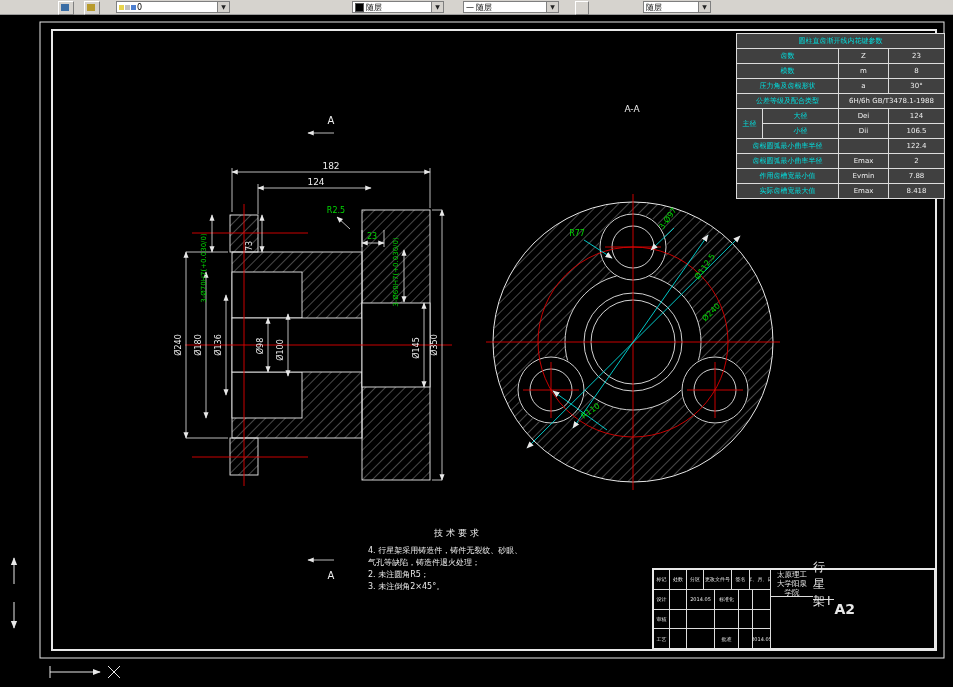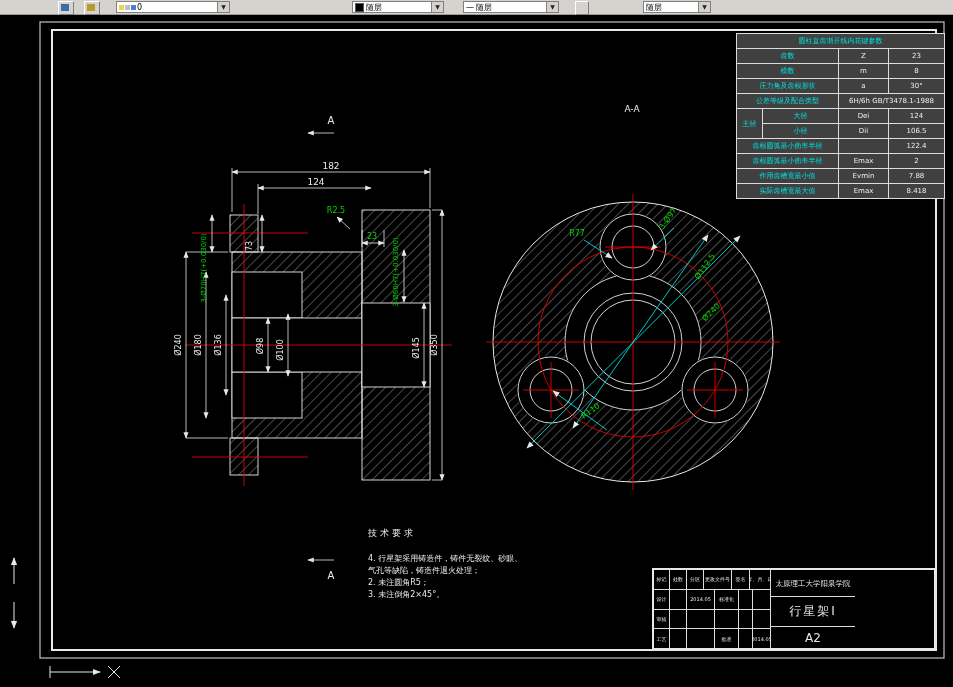--- a/index.html
+++ b/index.html
@@ -31,7 +31,7 @@
   
   .techreq{position:absolute;left:368px;top:527px;width:180px;color:#ececec;
            font-size:8px;line-height:12px;z-index:10;}
-  .tr-title{font-size:9px;letter-spacing:3px;margin-bottom:14px;}
+  .tr-title{text-align:center;font-size:9px;letter-spacing:3px;margin-bottom:6px;}
   
   .titleblock{position:absolute;left:652px;top:568px;width:284px;height:82px;
               border:2px solid #e8e8e8;box-sizing:border-box;display:flex;

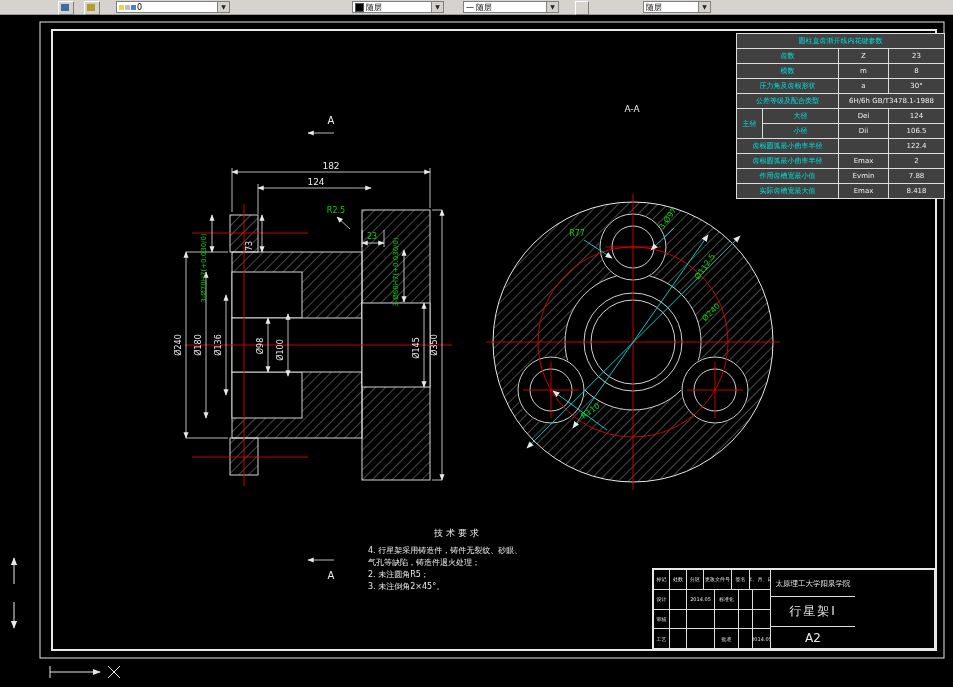--- a/index.html
+++ b/index.html
@@ -52,7 +52,7 @@
   .tb-mid-hdr span:last-child,.tb-mid-val span:last-child{border-right:none;}
   .w42{width:42px;}.w21{width:21px;flex:0 0 21px;}
   .tb-sheets{flex:1;display:flex;align-items:center;justify-content:center;font-size:6px;}
-  .tb-right{width:84px;display:flex;flex-direction:column;}
+  .tb-right{width:84px;display:flex;flex-direction:row;}
   .tb-school{height:26px;font-size:7.5px;line-height:9px;text-align:center;
              display:flex;align-items:center;justify-content:center;
              border-bottom:1px solid #dcdcdc;padding:0 4px;}

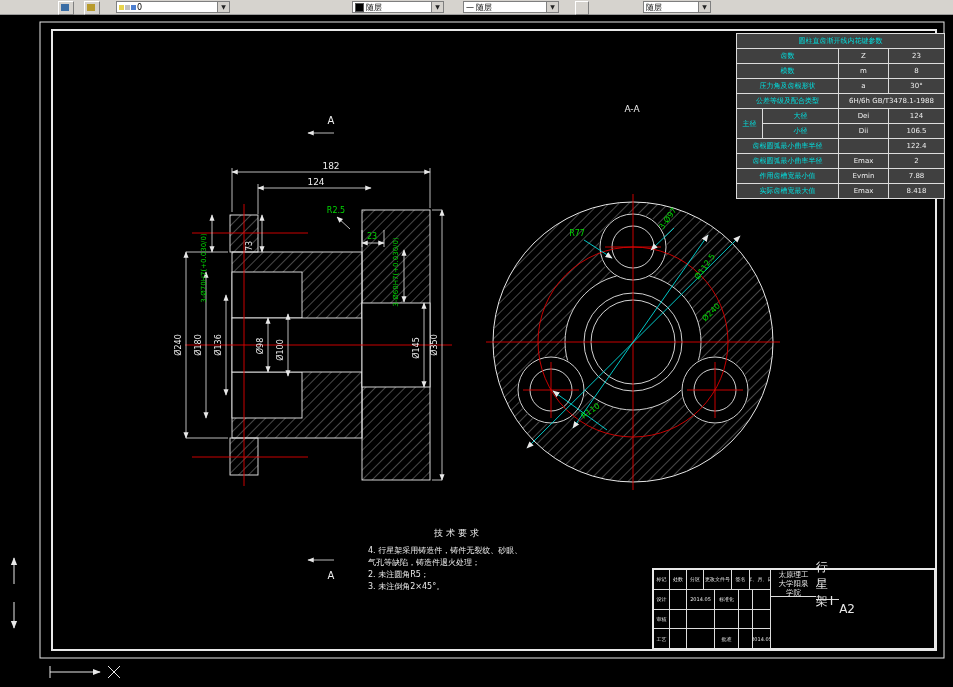--- a/index.html
+++ b/index.html
@@ -58,7 +58,7 @@
              border-bottom:1px solid #dcdcdc;padding:0 4px;}
   .tb-part{height:29px;display:flex;align-items:center;justify-content:center;
            font-size:12px;border-bottom:1px solid #dcdcdc;letter-spacing:2px;}
-  .tb-size{flex:1;display:flex;align-items:center;justify-content:center;font-size:12px;}
+  .tb-size{flex:1;display:flex;align-items:center;justify-content:center;font-size:14px;font-weight:bold;}
 </style>
 </head>
 <body>

